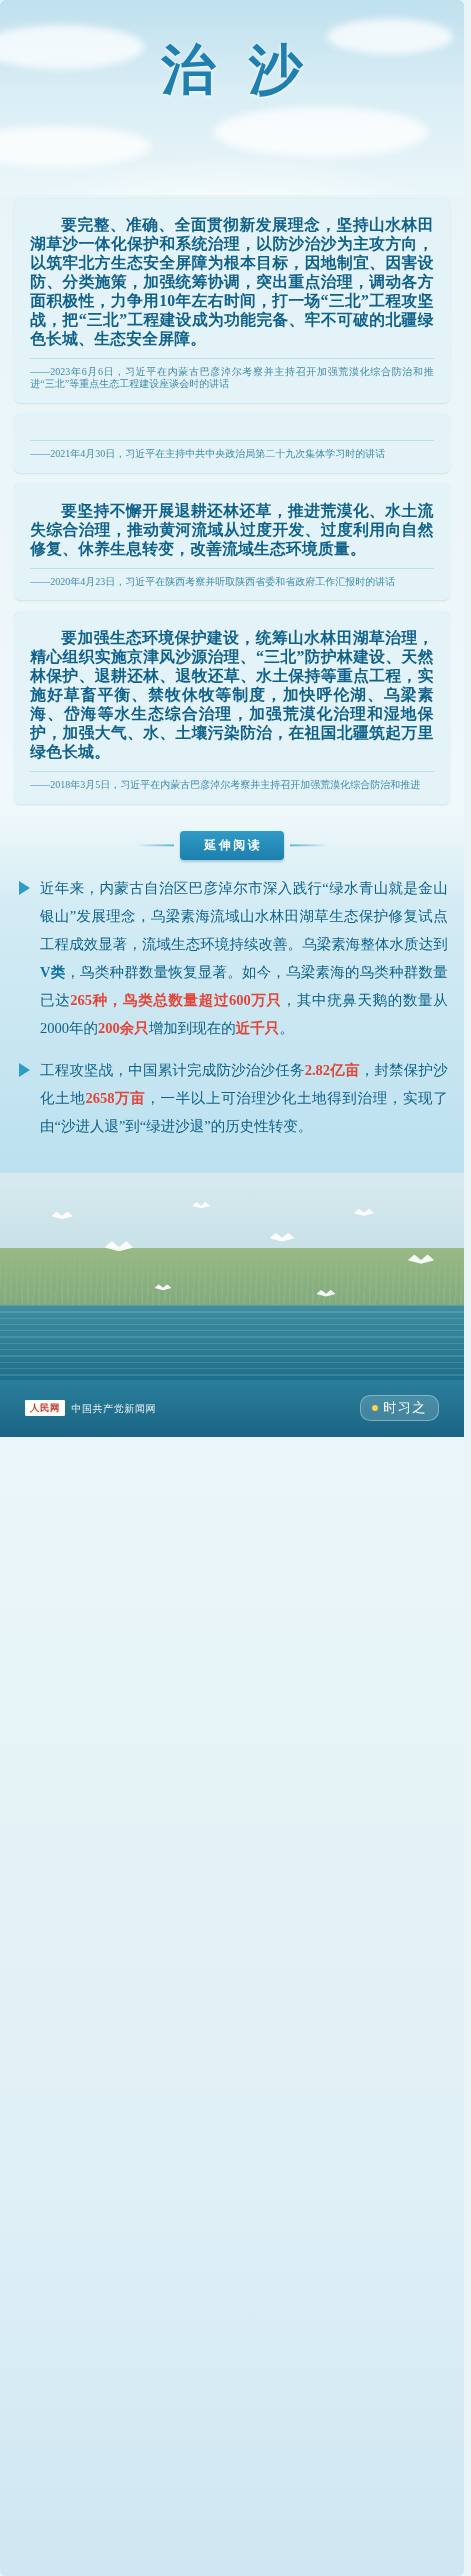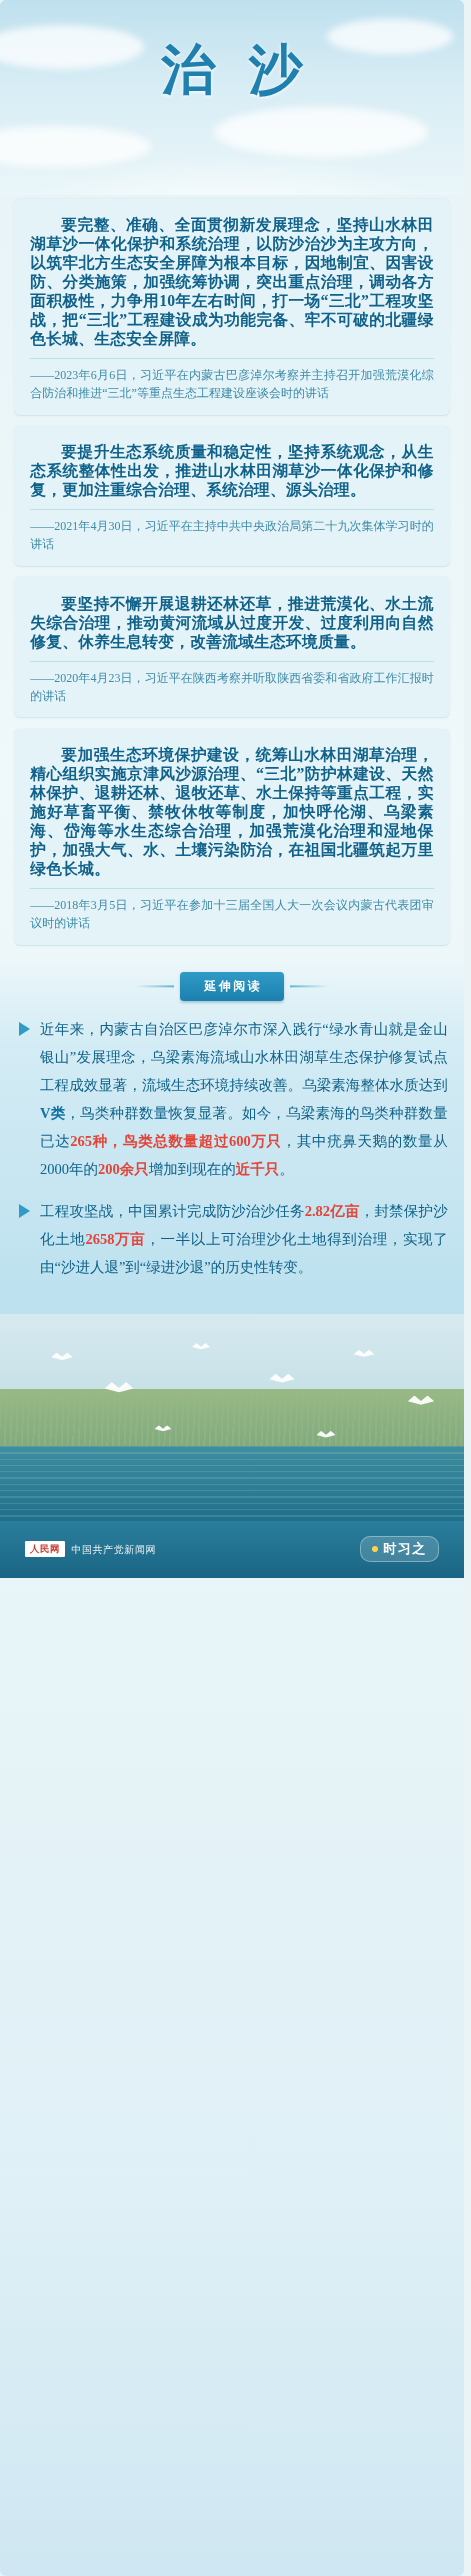--- a/index.html
+++ b/index.html
@@ -77,8 +77,8 @@
     margin: 10px 0 7.5px 0;
   }
   .source {
-    font-size: 12px;
-    line-height: 18px;
+    font-size: 10px;
+    line-height: 12px;
     color: #3e8aa8;
     text-align: justify;
     font-family: "Liberation Serif", serif;

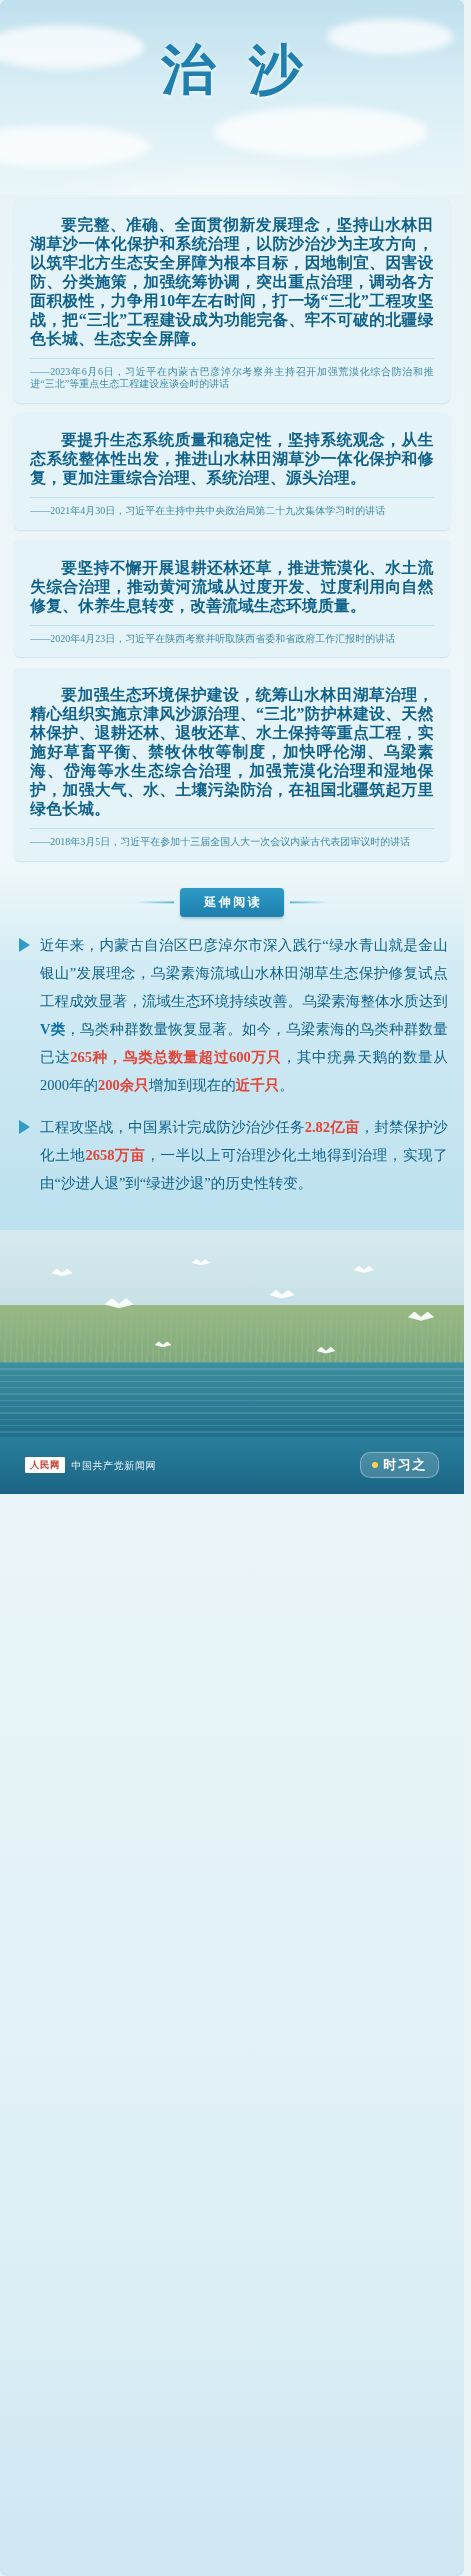--- a/index.html
+++ b/index.html
@@ -251,7 +251,6 @@
     </div>
 
     <div class="card">
-      <div class="quote">要提升生态系统质量和稳定性，坚持系统观念，从生态系统整体性出发，推进山水林田湖草沙一体化保护和修复，更加注重综合治理、系统治理、源头治理。</div>
       <div class="divider"></div>
       <div class="source">——2021年4月30日，习近平在主持中共中央政治局第二十九次集体学习时的讲话</div>
     </div>

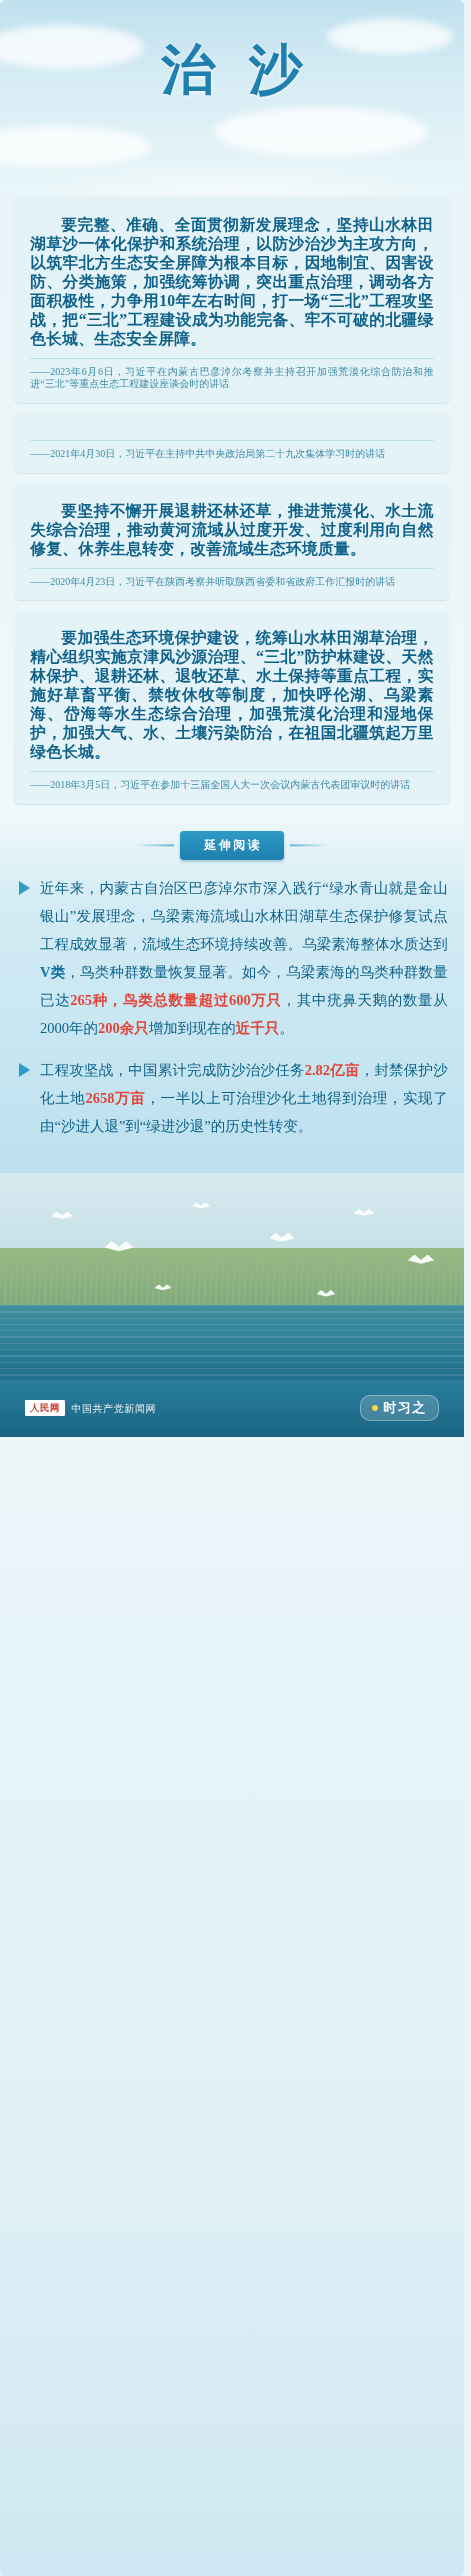--- a/index.html
+++ b/index.html
@@ -264,7 +264,7 @@
     <div class="card">
       <div class="quote">要加强生态环境保护建设，统筹山水林田湖草治理，精心组织实施京津风沙源治理、“三北”防护林建设、天然林保护、退耕还林、退牧还草、水土保持等重点工程，实施好草畜平衡、禁牧休牧等制度，加快呼伦湖、乌梁素海、岱海等水生态综合治理，加强荒漠化治理和湿地保护，加强大气、水、土壤污染防治，在祖国北疆筑起万里绿色长城。</div>
       <div class="divider"></div>
-      <div class="source">——2018年3月5日，习近平在参加十三届全国人大一次会议内蒙古代表团审议时的讲话</div>
+      <div class="source">——2018年3月5日，习近平在内蒙古巴彦淖尔考察并主持召开加强荒漠化综合防治和推进</div>
     </div>
 
   </div>

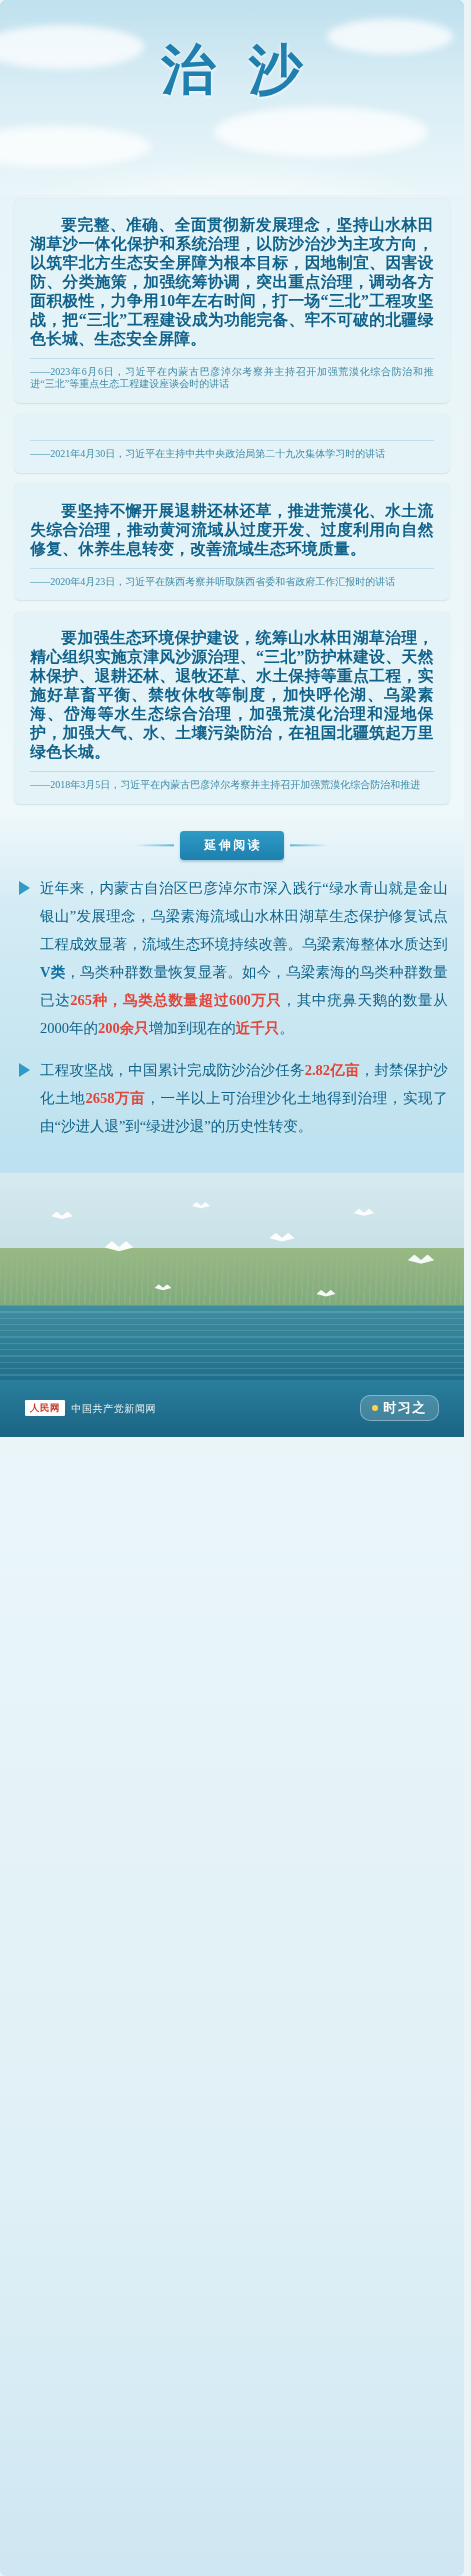--- a/index.html
+++ b/index.html
@@ -219,7 +219,7 @@
     color: #ffffff;
     font-family: "Liberation Serif", serif;
     font-size: 13.2px;
-    font-weight: 700;
+    font-weight: 400;
     letter-spacing: 1.3px;
   }
   .brand-pill .dot {

